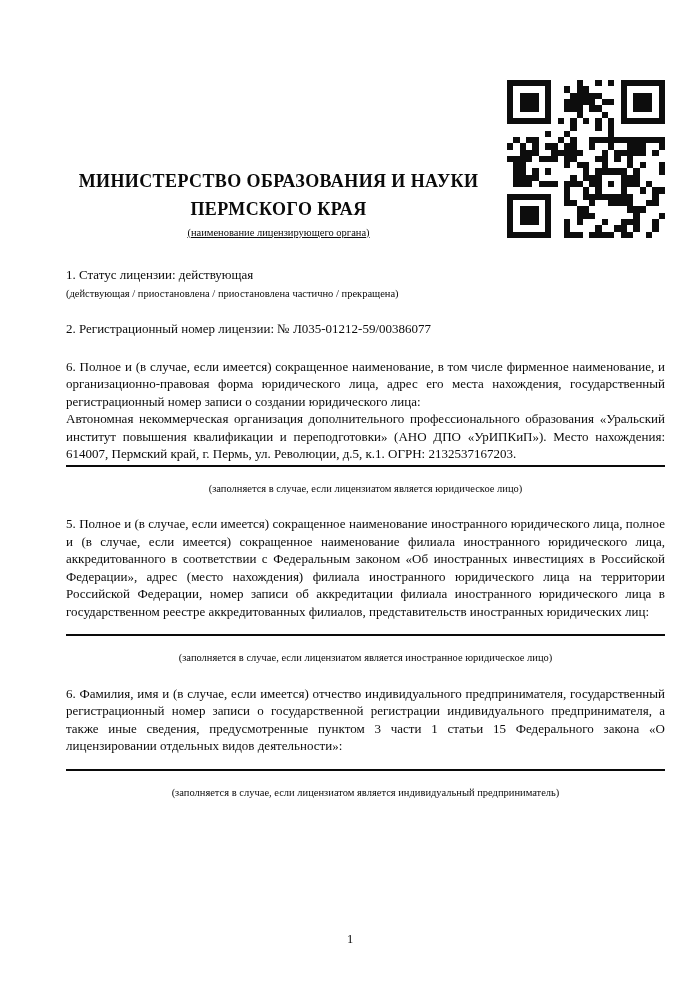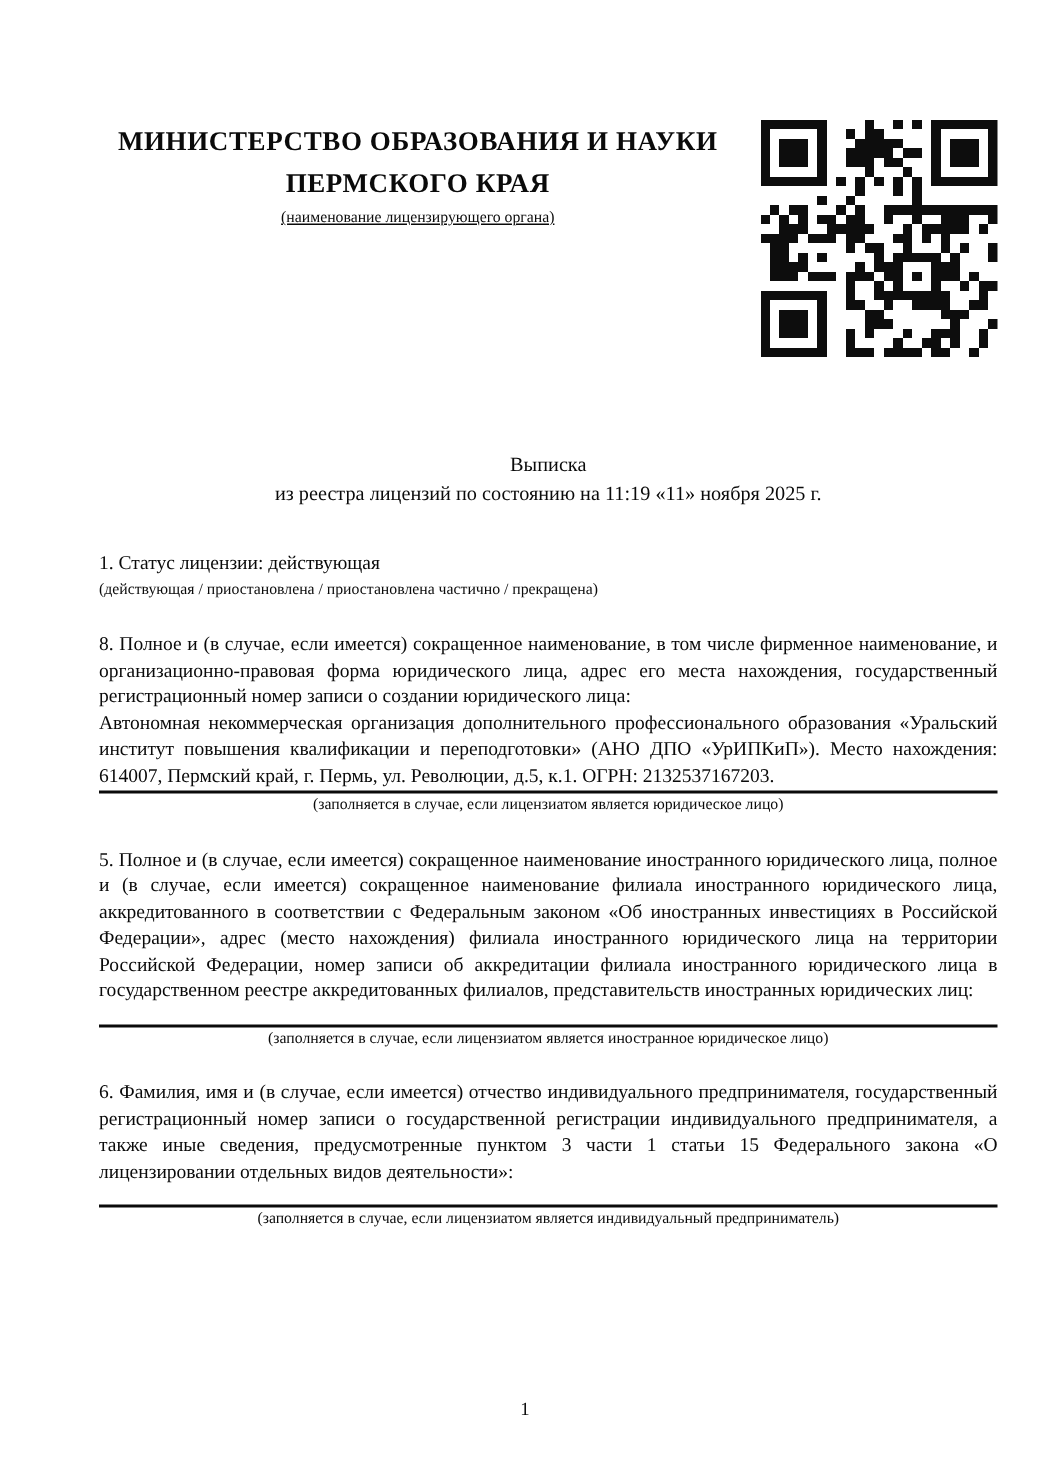--- a/index.html
+++ b/index.html
@@ -22,7 +22,7 @@
   
   .header {
     display: flex;
-    align-items: flex-start;
+    align-items: flex-end;
   }
   .ministry {
     flex: 1 1 auto;

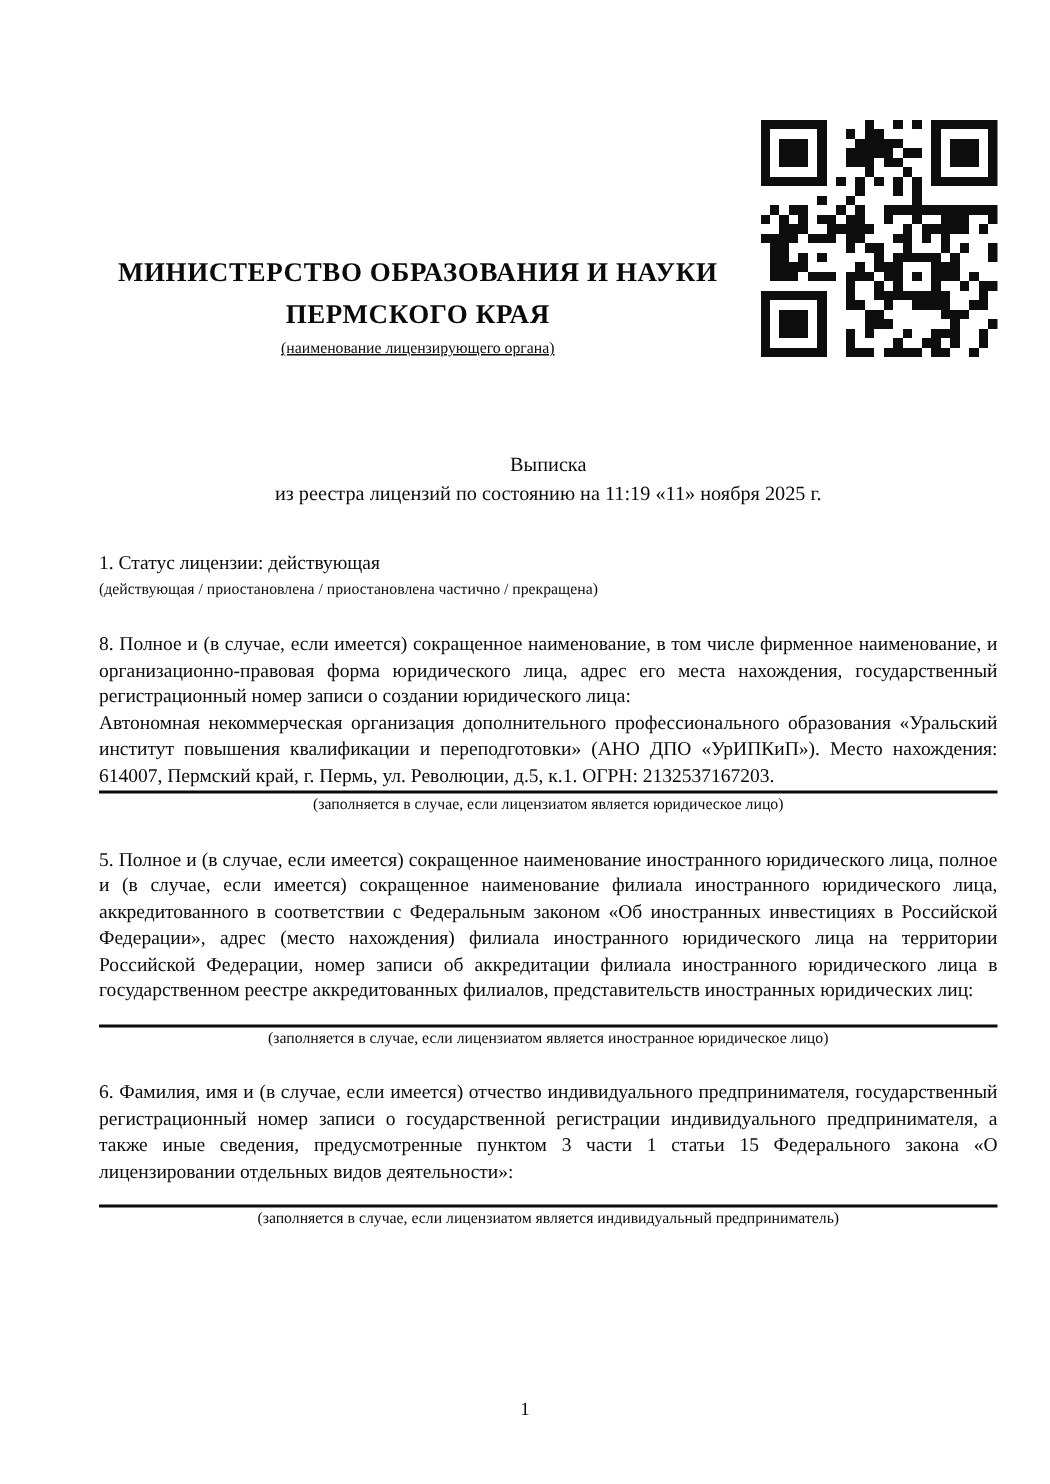--- a/index.html
+++ b/index.html
@@ -407,10 +407,6 @@
     </div>
   </div>
 
-  <div class="doc-title">
-    <div>Выписка</div>
-    <div>из реестра лицензий по состоянию на 11:19 «11» ноября 2025 г.</div>
-  </div>
 
   <div class="section mt-lg">
     <div>1. Статус лицензии: действующая</div>

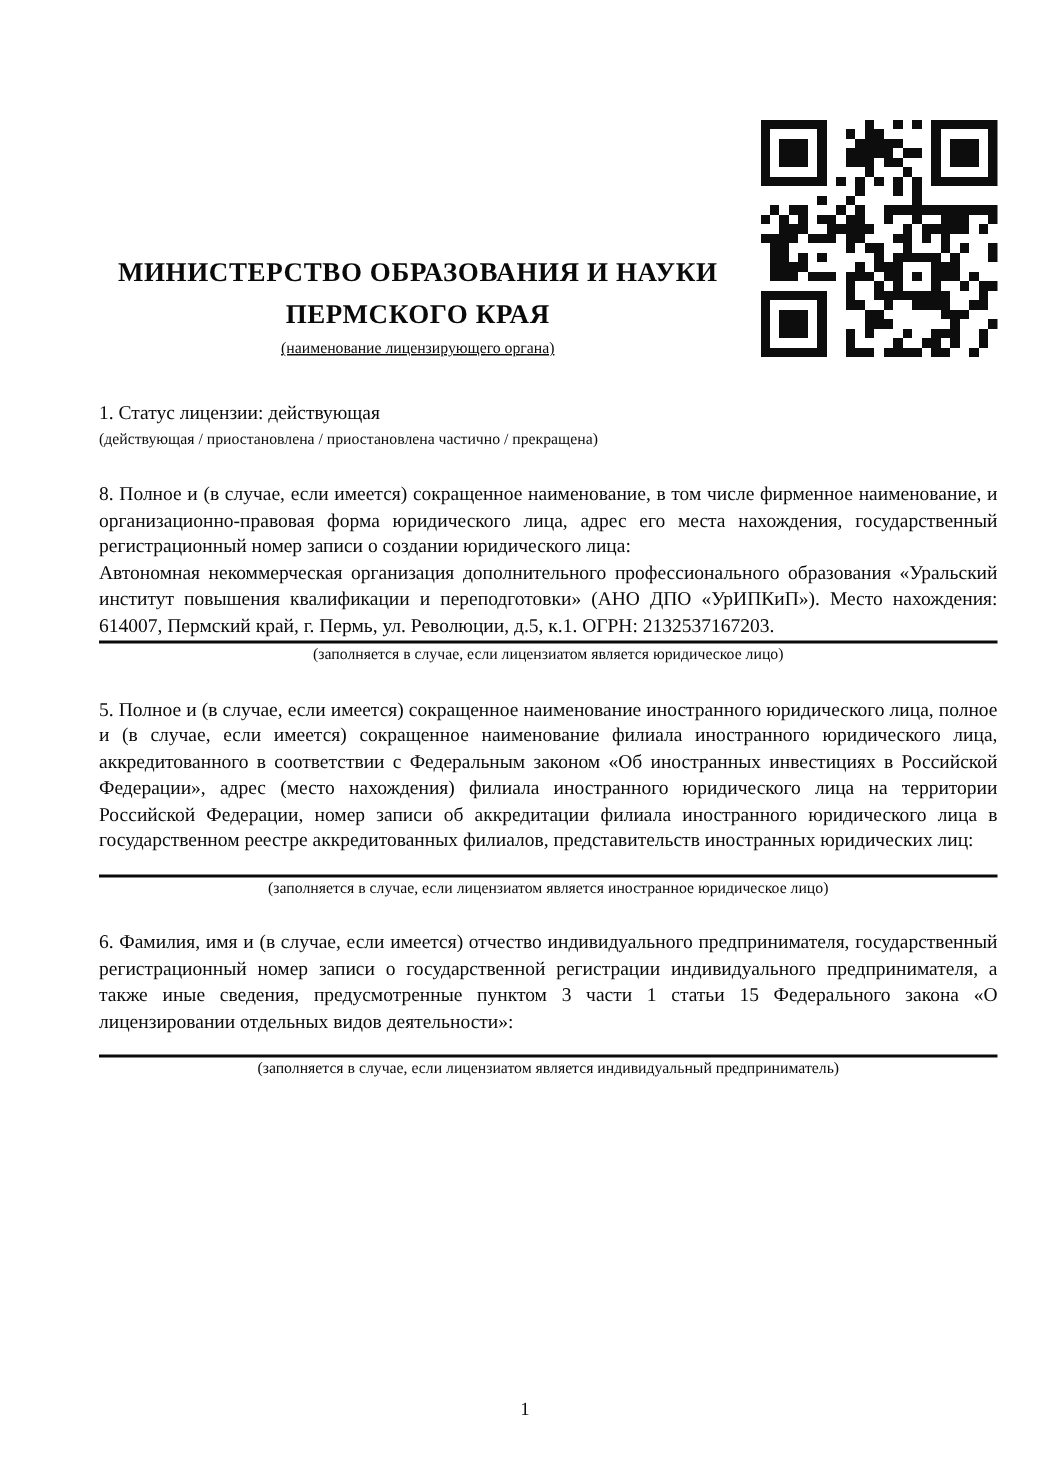--- a/index.html
+++ b/index.html
@@ -413,6 +413,9 @@
     <div class="status-caption">(действующая / приостановлена / приостановлена частично / прекращена)</div>
   </div>
 
+  <div class="section mt">
+    <div>2. Регистрационный номер лицензии: № Л035-01212-59/00386077</div>
+  </div>
 
 
   <div class="section mt">

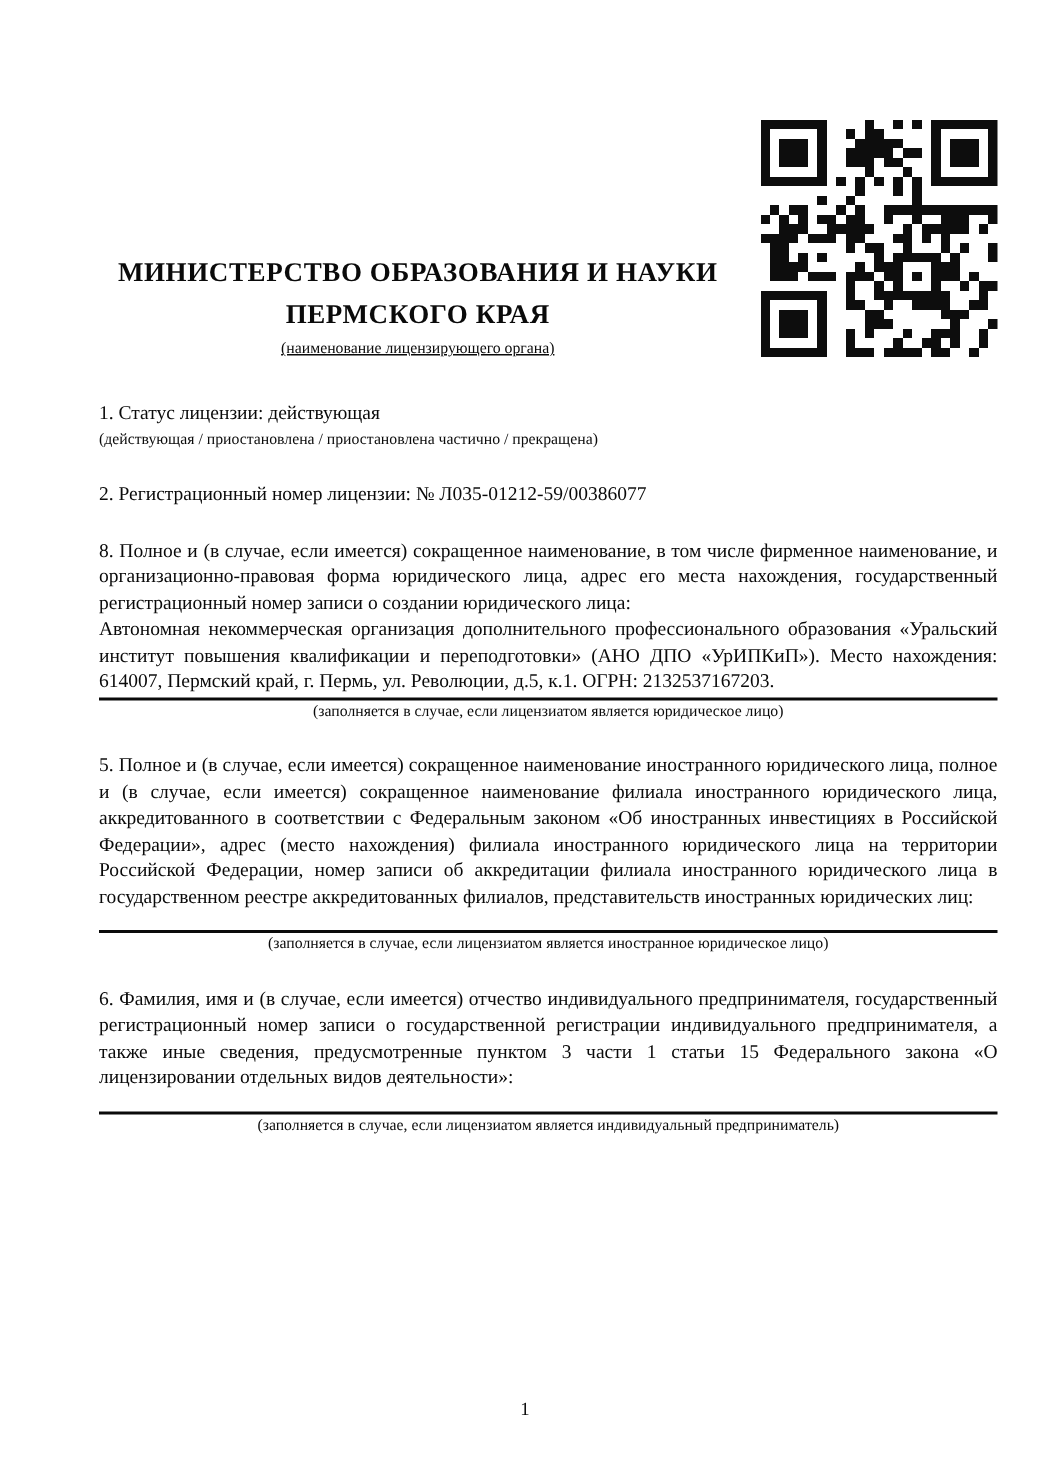--- a/index.html
+++ b/index.html
@@ -419,7 +419,7 @@
 
 
   <div class="section mt">
-    <div class="para">8. Полное и (в случае, если имеется) сокращенное наименование, в том числе фирменное наименование, и организационно-правовая форма юридического лица, адрес его места нахождения, государственный регистрационный номер записи о создании юридического лица:</div>
+    <div class="para">6. Полное и (в случае, если имеется) сокращенное наименование, в том числе фирменное наименование, и организационно-правовая форма юридического лица, адрес его места нахождения, государственный регистрационный номер записи о создании юридического лица:</div>
     <div class="para">Автономная некоммерческая организация дополнительного профессионального образования «Уральский институт повышения квалификации и переподготовки» (АНО ДПО «УрИПКиП»). Место нахождения: 614007, Пермский край, г. Пермь, ул. Революции, д.5, к.1. ОГРН: 2132537167203.</div>
     <hr class="fill-rule">
     <div class="caption">(заполняется в случае, если лицензиатом является юридическое лицо)</div>

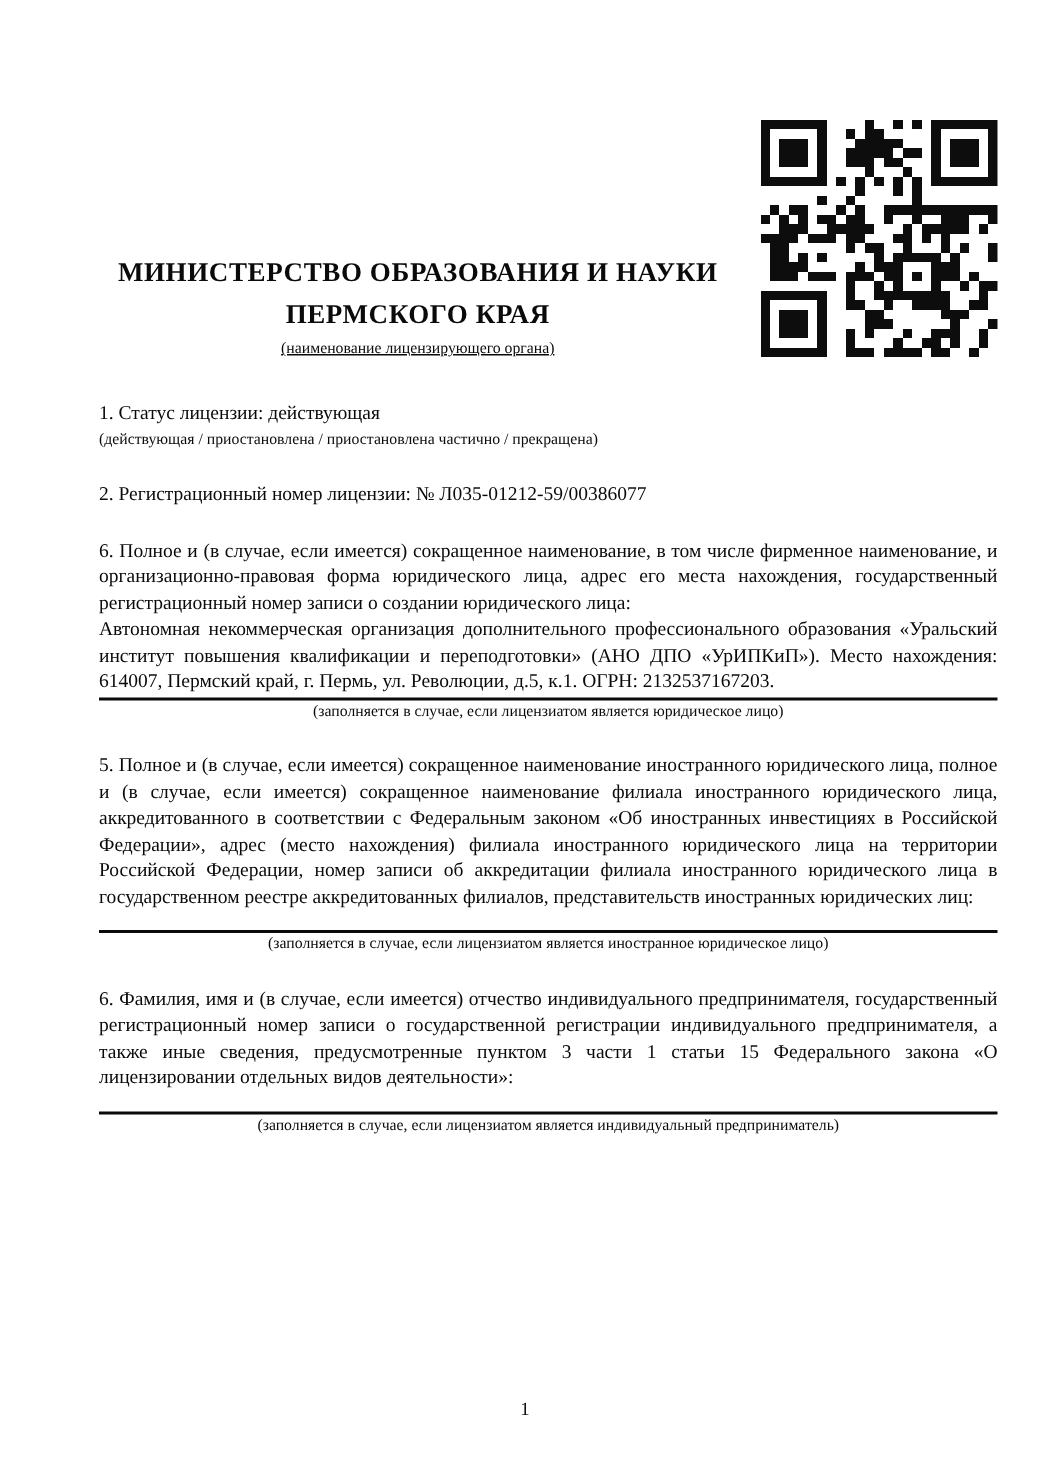--- a/index.html
+++ b/index.html
@@ -69,7 +69,7 @@
     font-size: 10.5px;
     line-height: 13.5px;
     text-align: center;
-    margin-top: 1px;
+    margin-top: 15px;
   }
   .status-caption {
     font-size: 10.5px;

